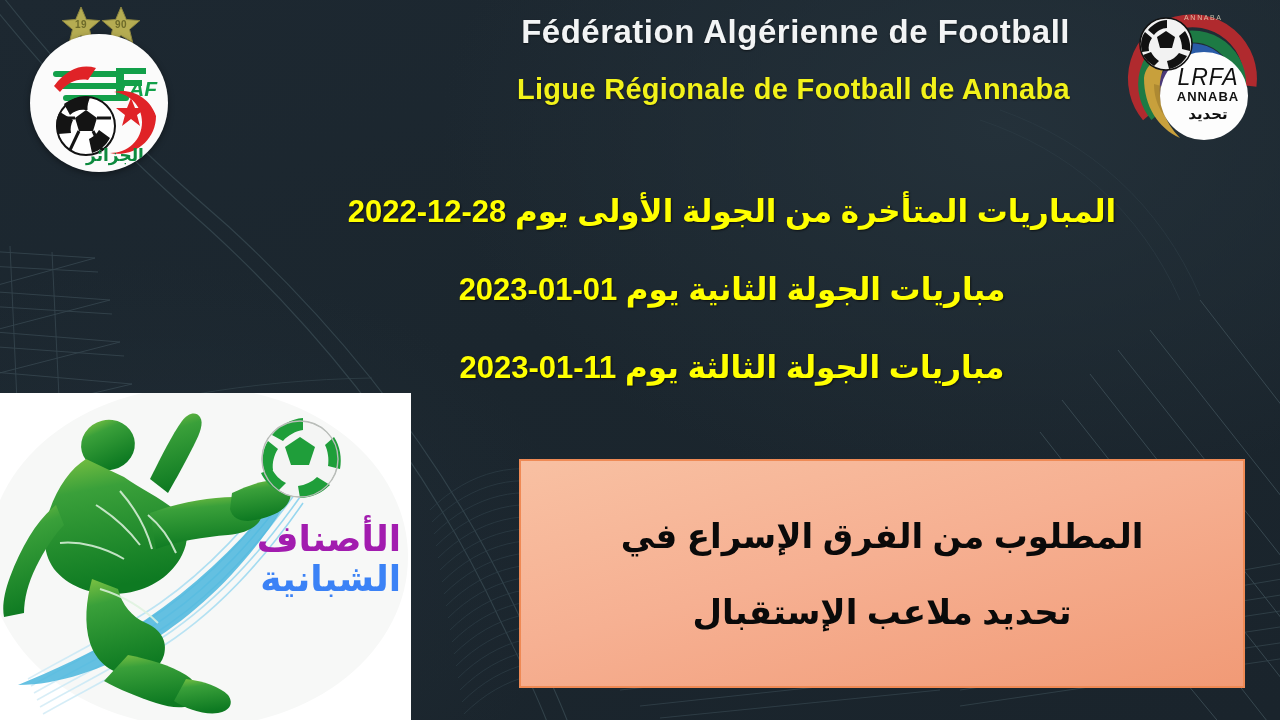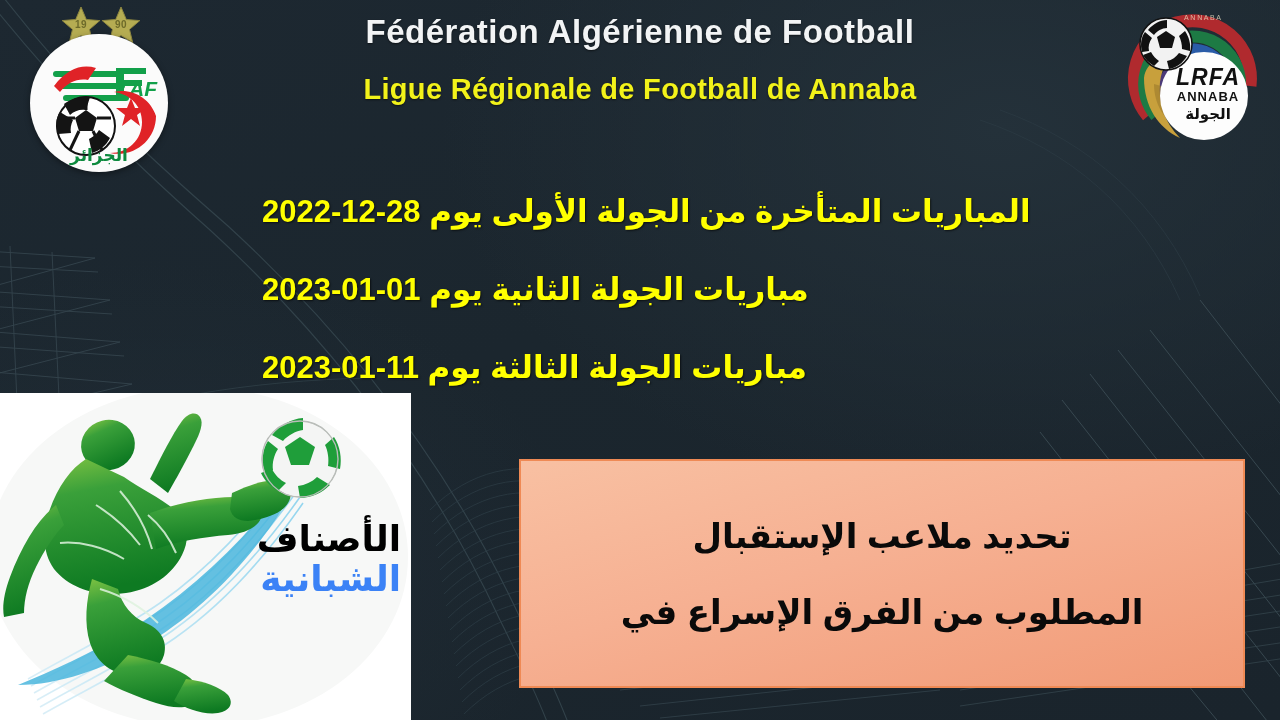--- a/index.html
+++ b/index.html
@@ -24,7 +24,7 @@
   
   .header{
     position:absolute;left:210px;top:14px;width:860px;
-    text-align:center;
+    text-align:right;
   }
   .title-main{
     font-size:33px;font-weight:bold;color:#f2f4f5;

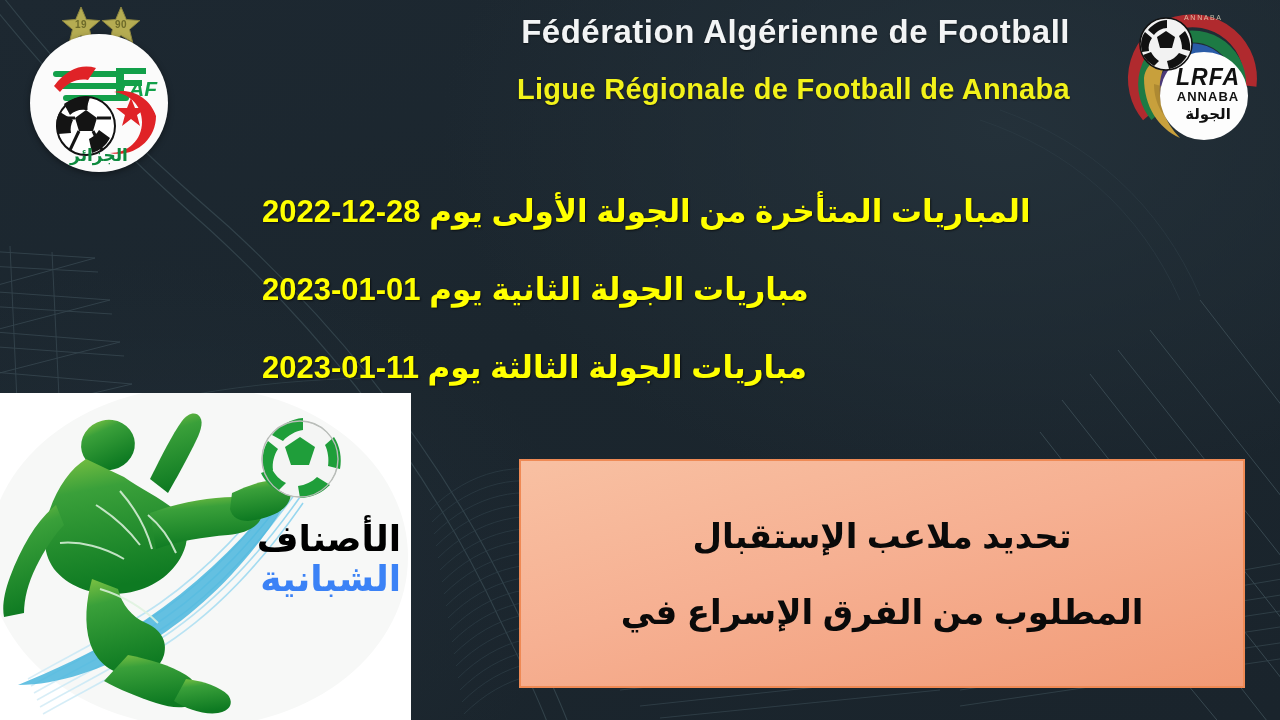--- a/index.html
+++ b/index.html
@@ -101,7 +101,7 @@
     position:absolute;left:40px;top:62px;width:100px;text-align:center;
     color:#111;
   }
-  .lrfa-abbr{font-size:23px;font-weight:bold;font-style:italic;letter-spacing:1px;line-height:1;}
+  .lrfa-abbr{font-size:23px;font-weight:normal;font-style:italic;letter-spacing:1px;line-height:1;}
   .lrfa-city{font-size:13px;font-weight:bold;letter-spacing:1px;line-height:1.25;}
   .lrfa-ar{font-size:15px;font-weight:bold;direction:rtl;line-height:1.2;}
 

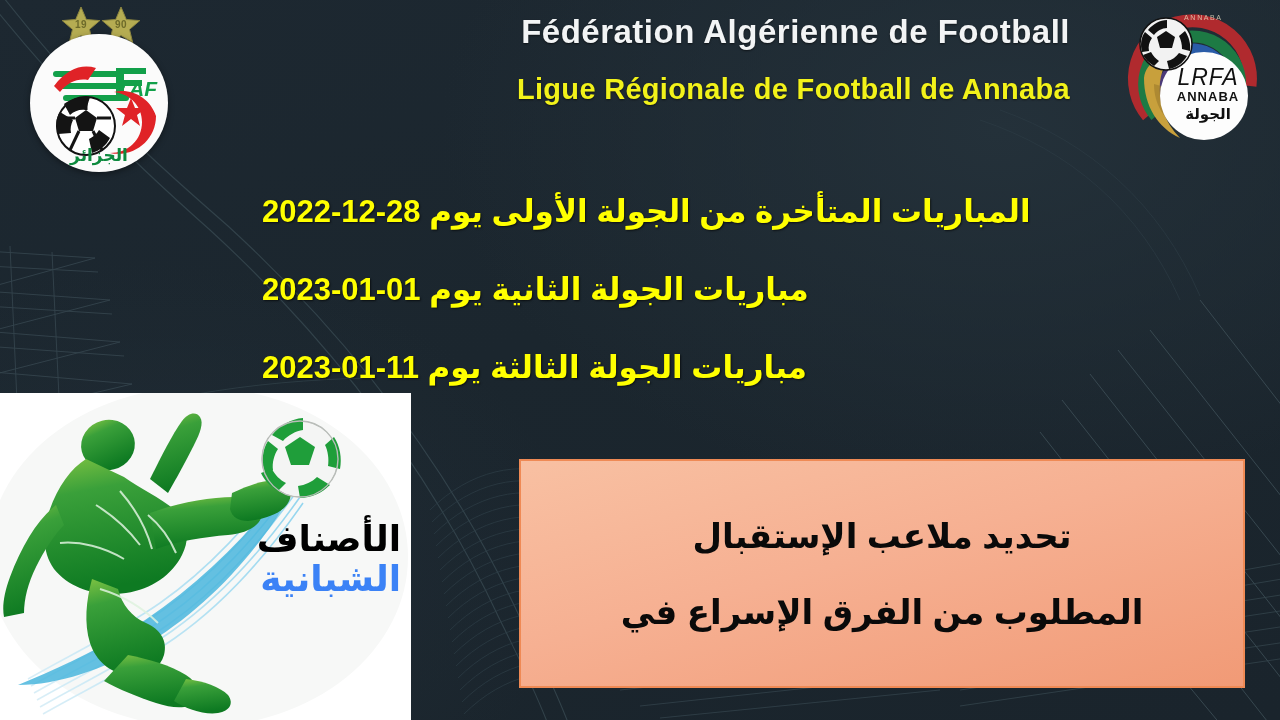--- a/index.html
+++ b/index.html
@@ -290,7 +290,7 @@
     <div class="lrfa-txt">
       <div class="lrfa-abbr">LRFA</div>
       <div class="lrfa-city">ANNABA</div>
-      <div class="lrfa-ar">الجولة</div>
+      <div class="lrfa-ar">تحديد</div>
     </div>
   </div>
 

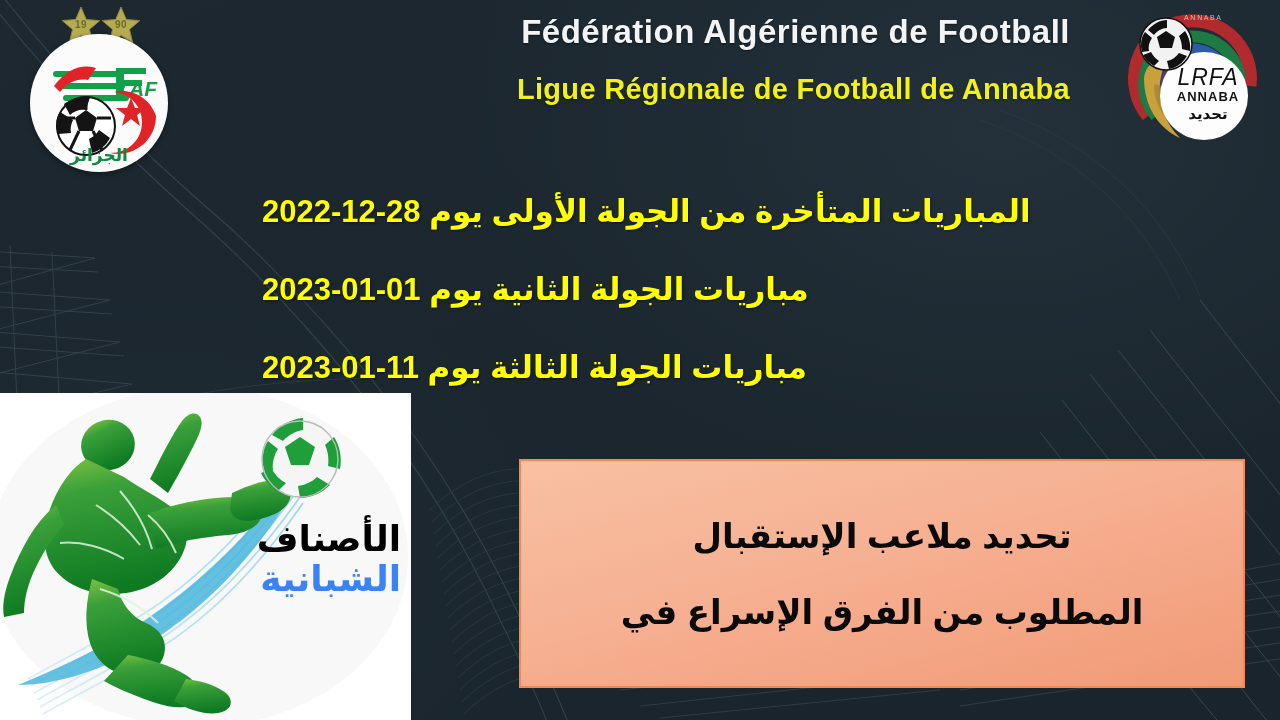--- a/index.html
+++ b/index.html
@@ -90,7 +90,7 @@
   }
   .faf-disc svg{position:absolute;left:0;top:0;}
   .faf-algerie{
-    position:absolute;left:0;bottom:6px;width:138px;text-align:center;
+    position:absolute;left:16px;bottom:6px;width:138px;text-align:center;
     font-size:17px;font-weight:bold;color:#0c8a3e;direction:rtl;
   }
 

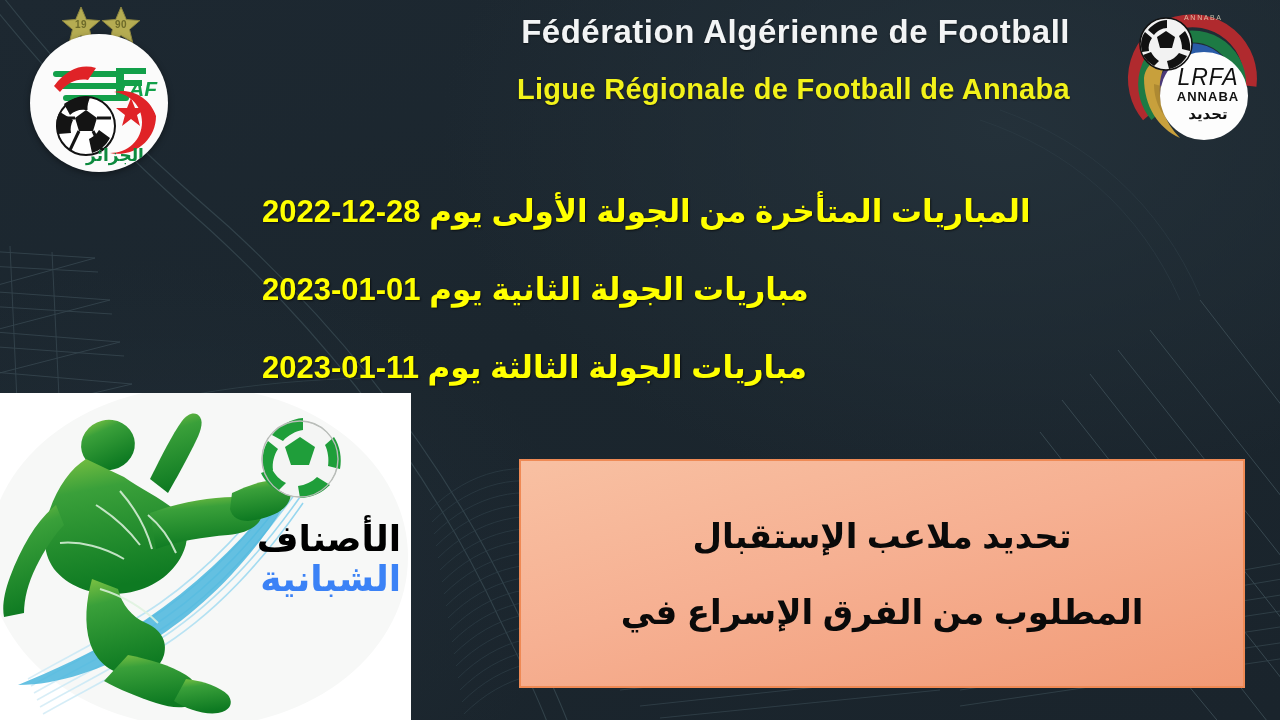--- a/index.html
+++ b/index.html
@@ -42,7 +42,7 @@
   
   .announcements{
     position:absolute;right:78px;top:196px;width:940px;
-    direction:rtl;text-align:left;
+    direction:rtl;text-align:center;
   }
   .ann-line{
     font-size:31px;font-weight:bold;color:#ffff00;

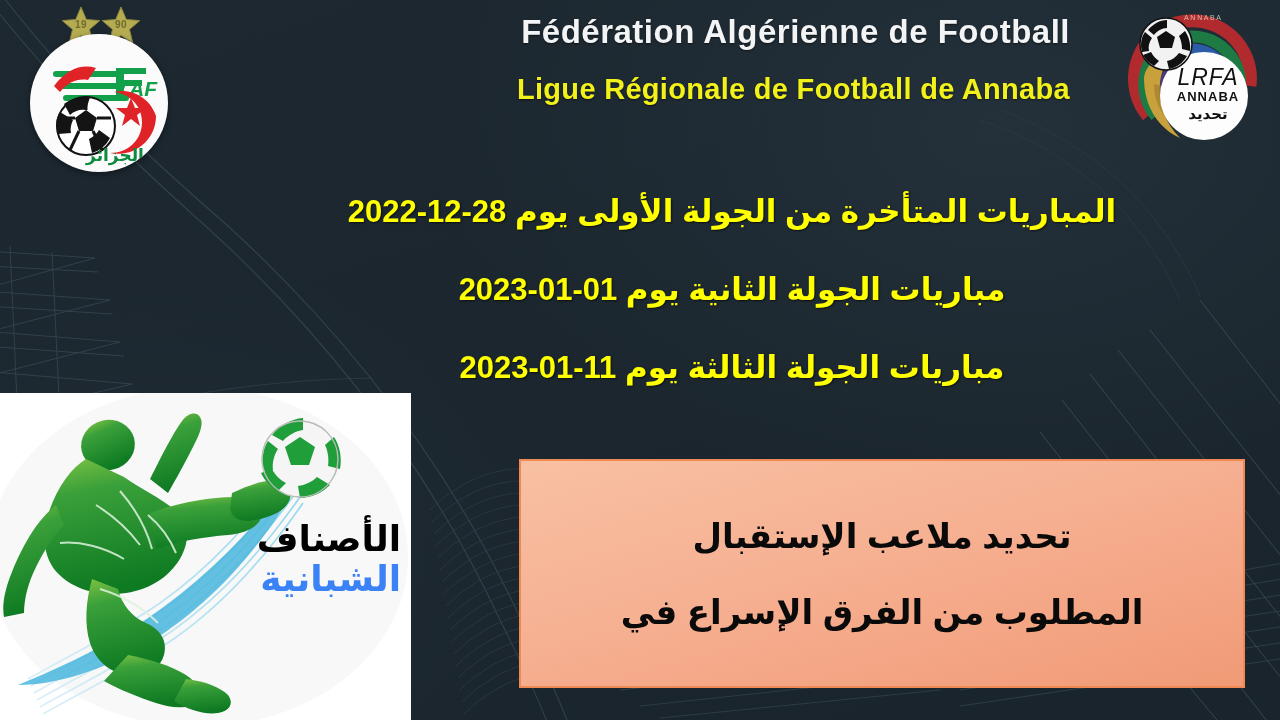--- a/index.html
+++ b/index.html
@@ -119,7 +119,7 @@
     position:absolute;right:10px;top:128px;width:190px;
     direction:rtl;text-align:right;line-height:1.0;
   }
-  .youth-l1{font-size:36px;font-weight:bold;color:#000000;letter-spacing:-1px;}
+  .youth-l1{font-size:36px;font-weight:bold;color:#a21caf;letter-spacing:-1px;}
   .youth-l2{font-size:36px;font-weight:bold;color:#3b82f6;letter-spacing:-1px;margin-top:4px;}
 </style>
 </head>

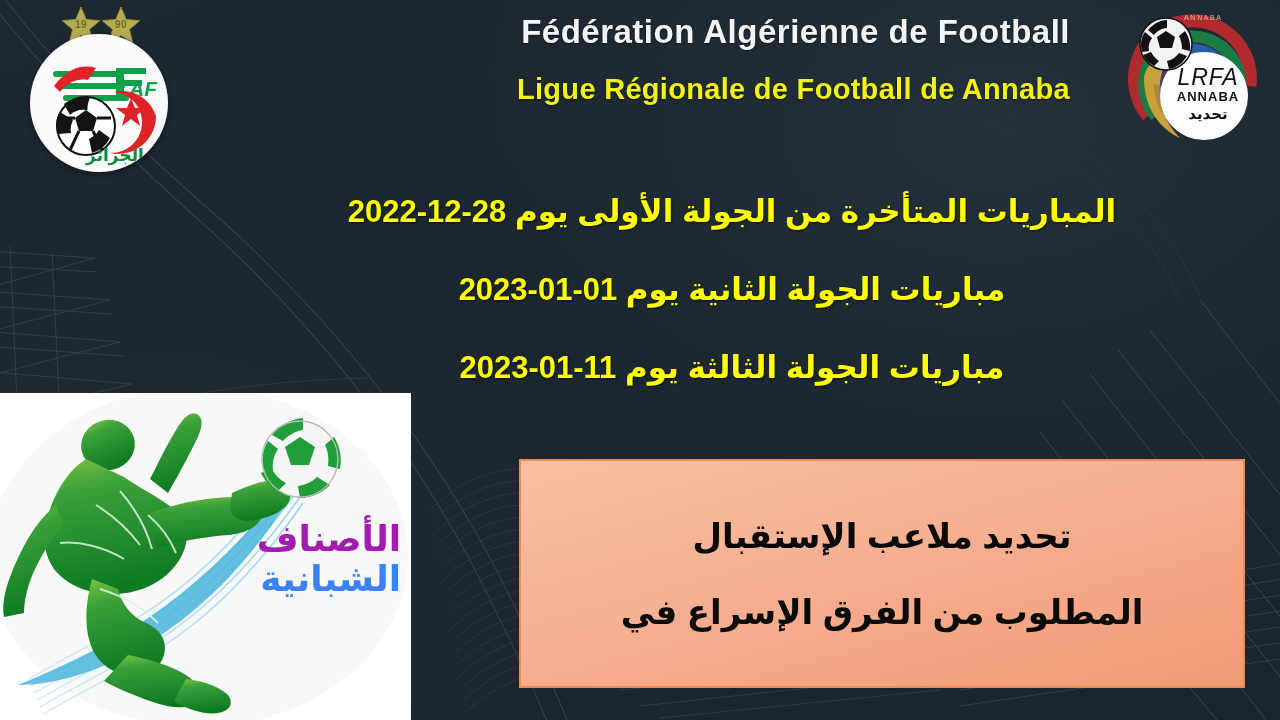--- a/index.html
+++ b/index.html
@@ -306,8 +306,8 @@
   </div>
 
   <div class="callout">
+    <div class="callout-line">المطلوب من الفرق الإسراع في</div>
     <div class="callout-line">تحديد ملاعب الإستقبال</div>
-    <div class="callout-line">المطلوب من الفرق الإسراع في</div>
   </div>
 
   <div class="youth-panel">

